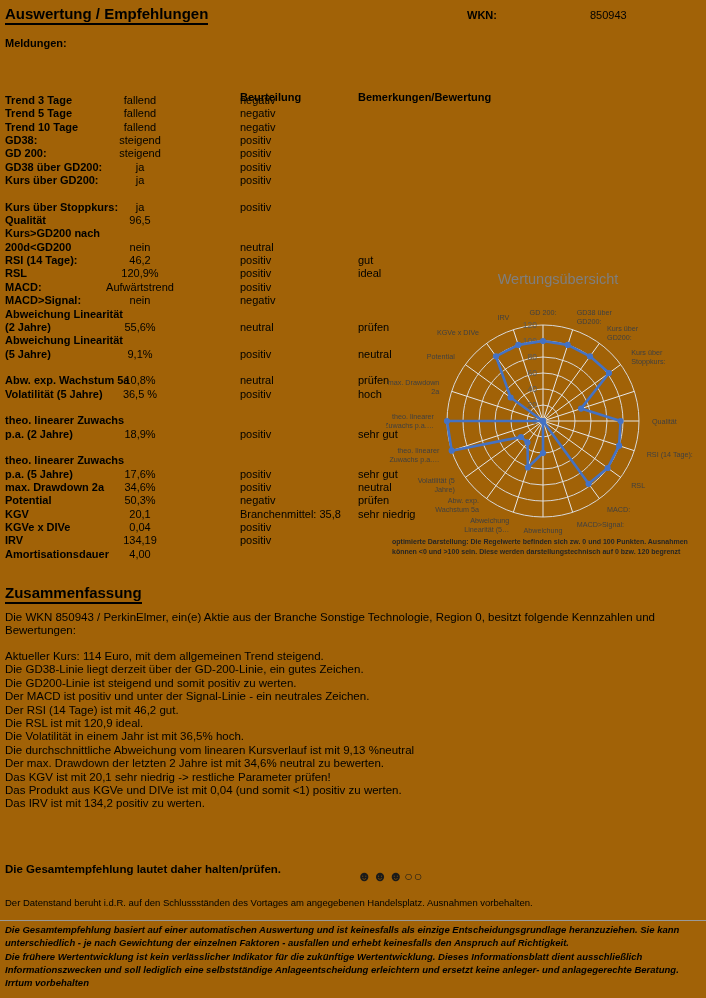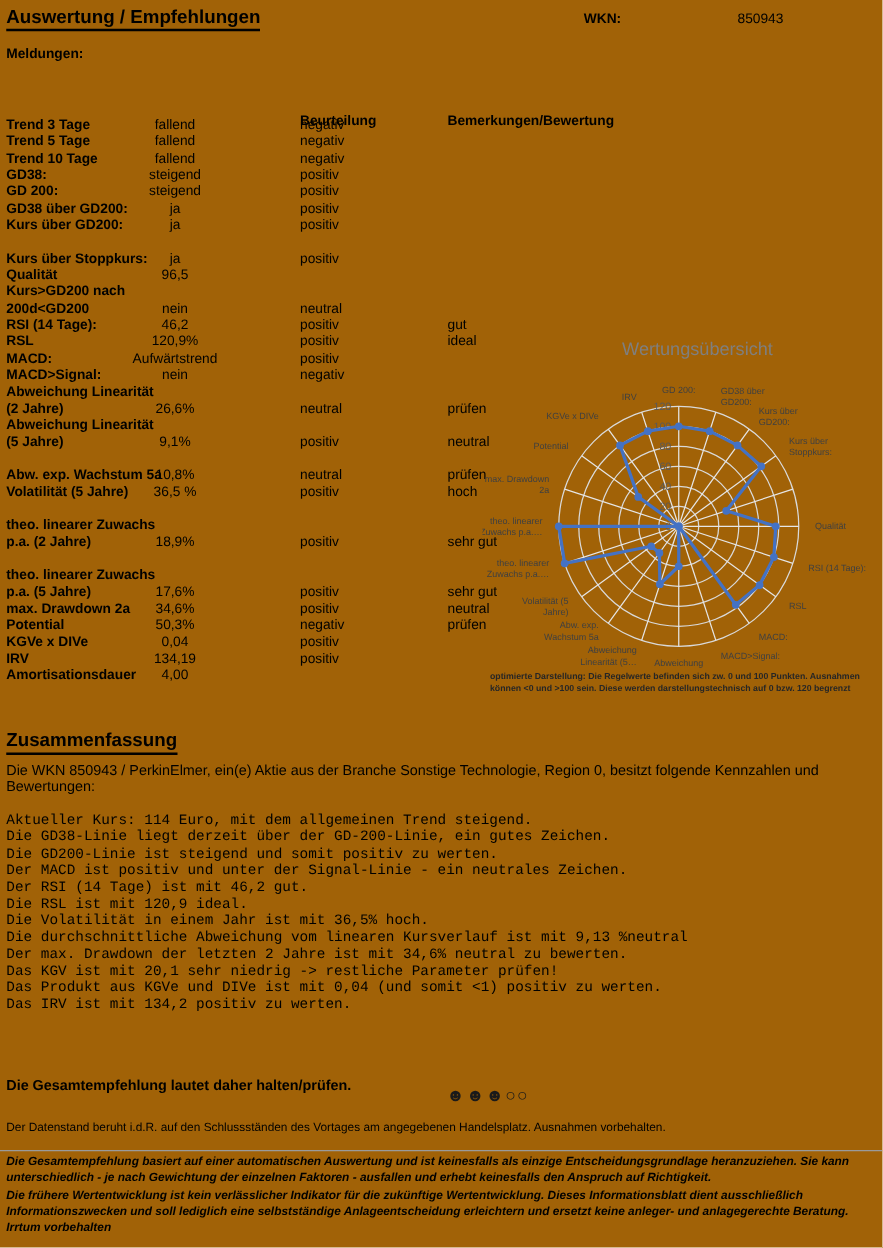--- a/index.html
+++ b/index.html
@@ -151,7 +151,7 @@
       </div>
       <div class="tl">
         <span class="l">(2 Jahre)</span>
-        <span class="v">26,6%</span>
+        <span class="v">55,6%</span>
         <span class="b">neutral</span>
         <span class="r">prüfen</span>
       </div>

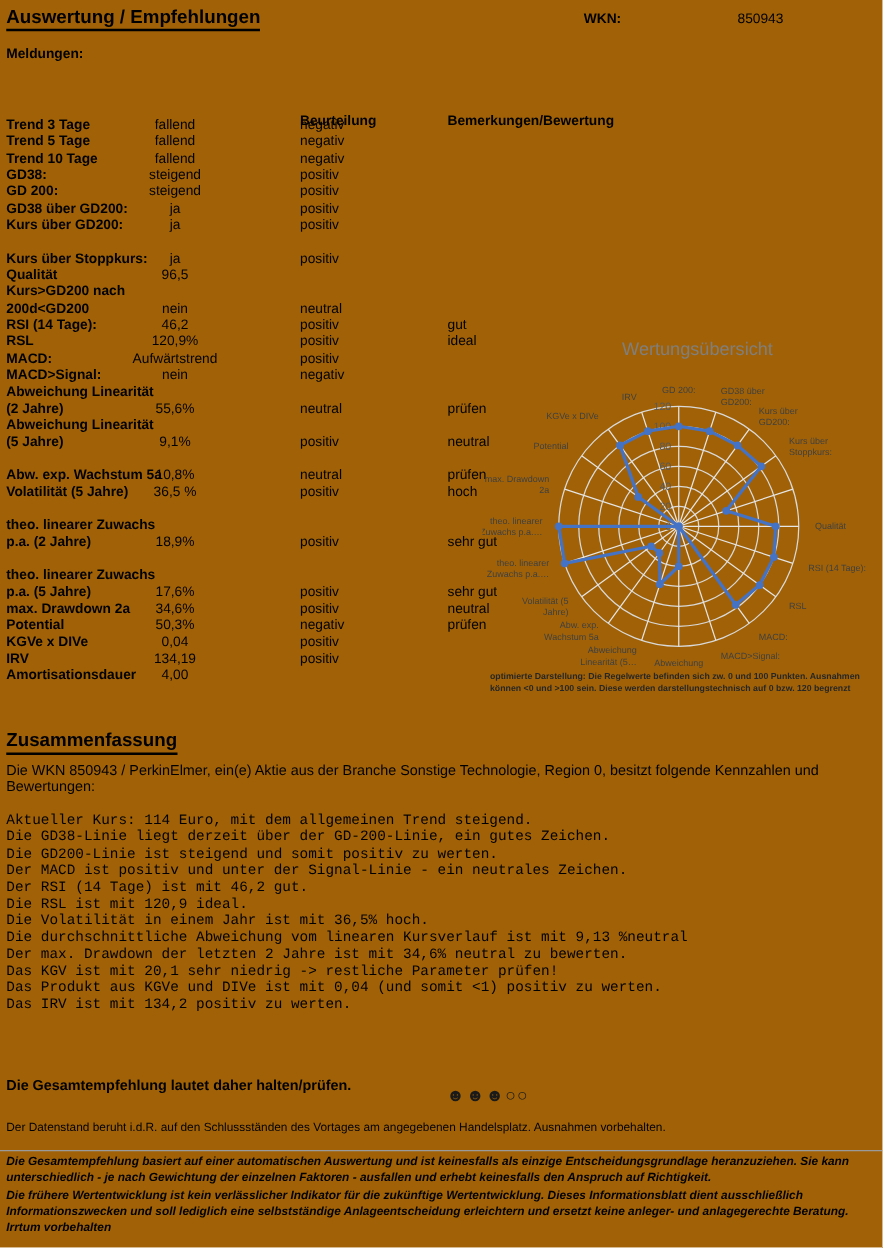--- a/index.html
+++ b/index.html
@@ -232,6 +232,12 @@
         <span class="v">50,3%</span>
         <span class="b">negativ</span>
         <span class="r">prüfen</span>
+      </div>
+      <div class="tl">
+        <span class="l">KGV</span>
+        <span class="v">20,1</span>
+        <span class="b">Branchenmittel: 35,8</span>
+        <span class="r">sehr niedrig</span>
       </div>
       <div class="tl">
         <span class="l">KGVe x DIVe</span>

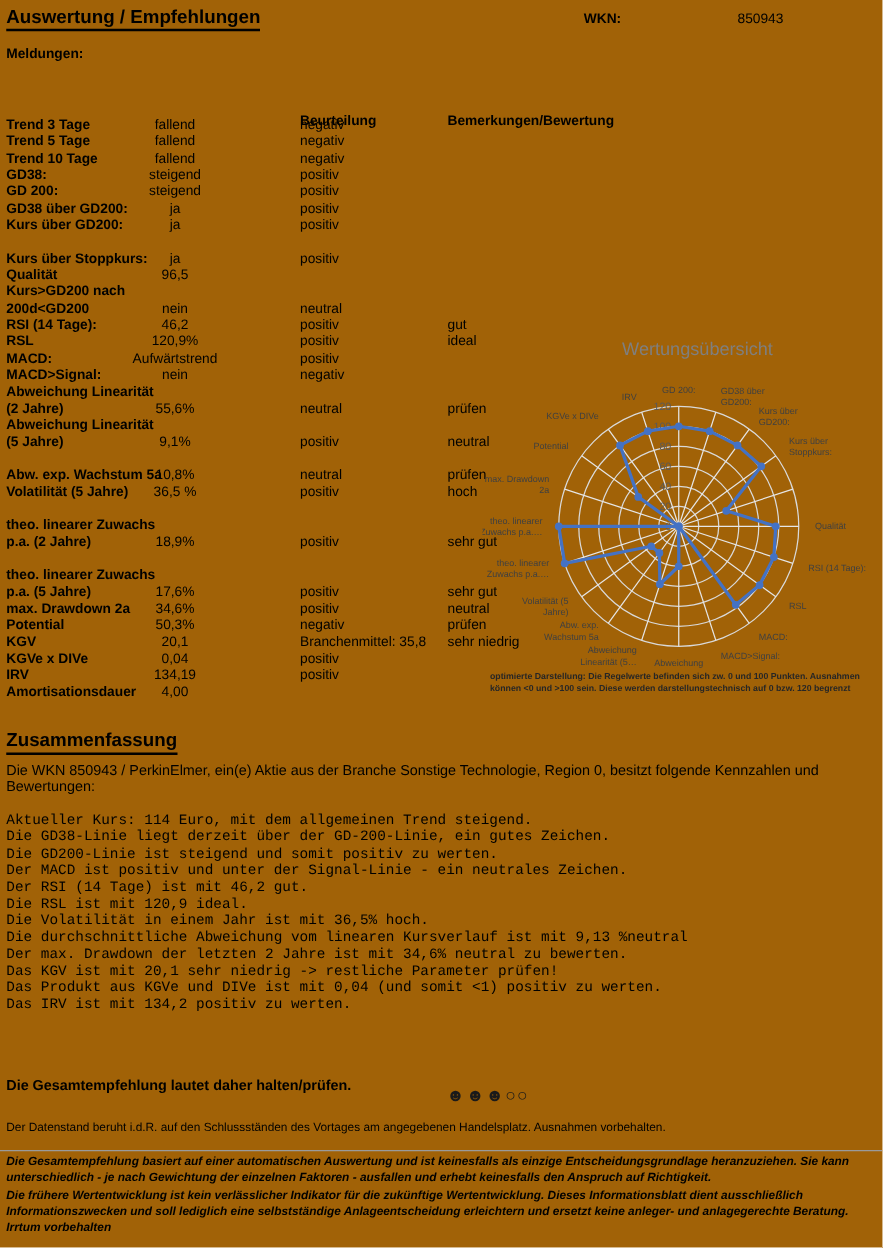--- a/index.html
+++ b/index.html
@@ -24,7 +24,7 @@
   .h2{position:absolute;left:5px;top:584px;font-size:15px;font-weight:bold;
       border-bottom:2px solid #000;padding-bottom:1px;}
   #summary-intro{position:absolute;left:5px;top:611px;width:700px;font-size:11.5px;line-height:13.4px;}
-  #summary-lines{position:absolute;left:5px;top:650px;width:700px;font-size:11.5px;line-height:13.4px;font-family:Liberation Mono, monospace;}
+  #summary-lines{position:absolute;left:5px;top:650px;width:700px;font-size:11.5px;line-height:13.4px;}
   #recommendation{position:absolute;left:5px;top:863px;font-size:11.5px;font-weight:bold;}
   #rating-symbols{position:absolute;left:357px;top:868px;font-size:14px;letter-spacing:1px;color:#1a1a1a;}
   #datenstand{position:absolute;left:5px;top:897px;width:700px;font-size:9.5px;}

